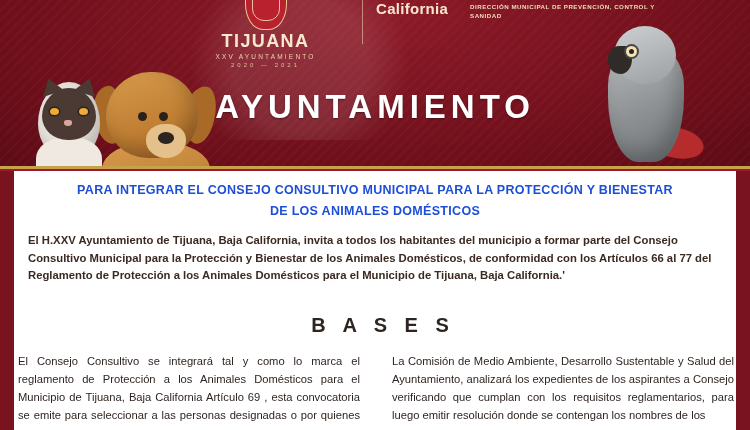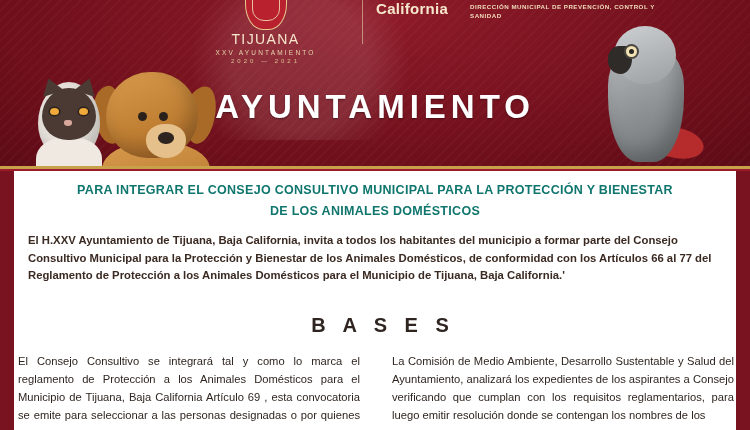--- a/index.html
+++ b/index.html
@@ -73,8 +73,8 @@
     border-radius: 2px 2px 12px 12px;
   }
   .brand-main {
-    font-size: 14px;
-    font-weight: normal;
+    font-size: 18px;
+    font-weight: bold;
     letter-spacing: 1.4px;
     color: #f6e7cd;
     line-height: 1.05;

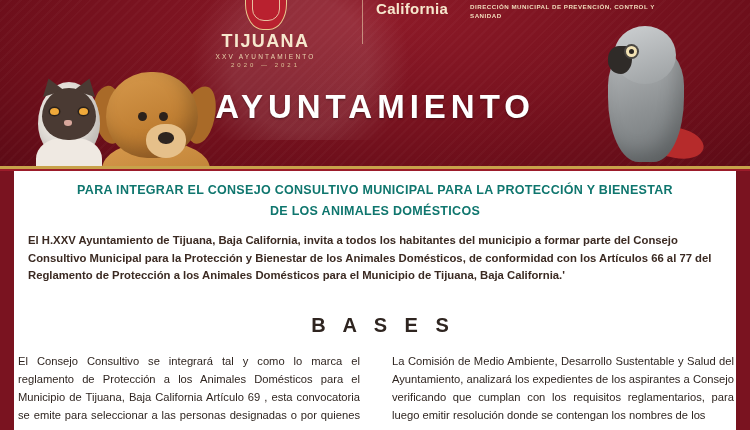--- a/index.html
+++ b/index.html
@@ -338,7 +338,7 @@
     font-weight: bold;
     letter-spacing: 0.3px;
     line-height: 1.65;
-    color: #0f766e;
+    color: #1d4ed8;
     text-transform: uppercase;
   }
 

